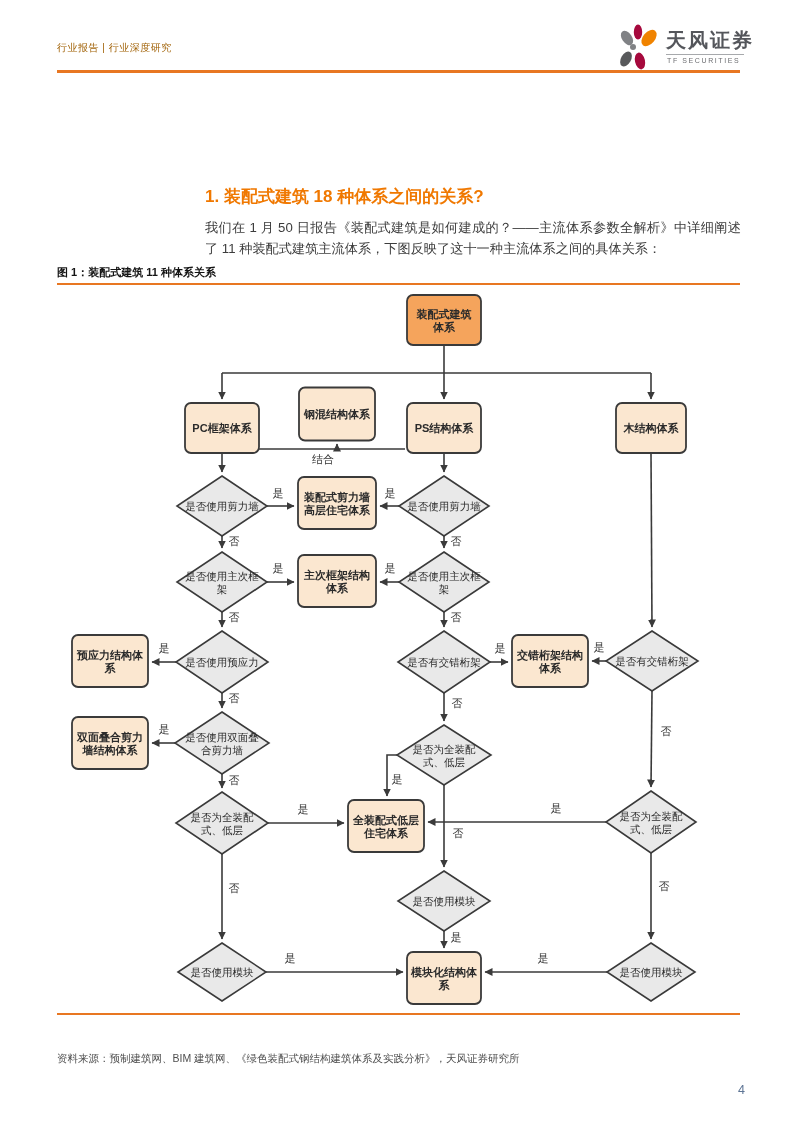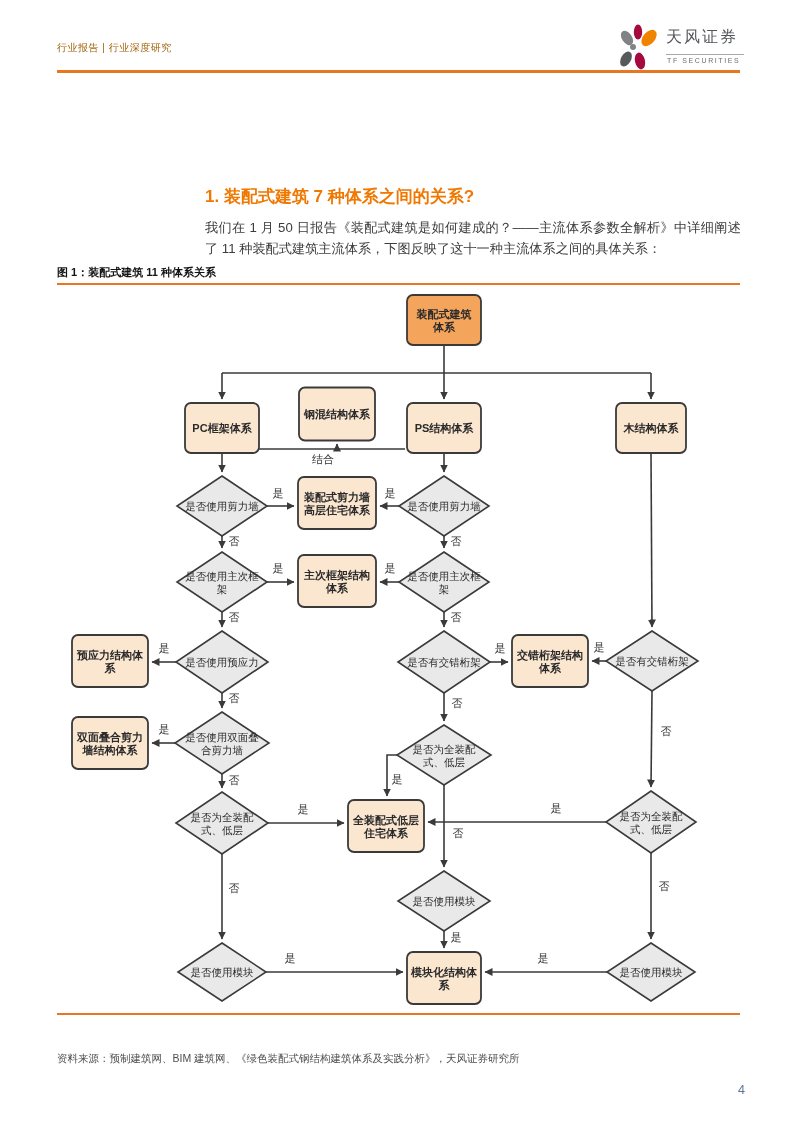--- a/index.html
+++ b/index.html
@@ -13,7 +13,7 @@
   .abs { position:absolute; }
   .header-cat { left:57px; top:41px; font-size:10px; font-weight:normal; color:#a16207; letter-spacing:.5px; }
   .logo-petals { left:613px; top:23px; width:50px; height:48px; }
-  .brand-name { left:666px; top:27px; font-size:16px; font-weight:normal; color:#54565b; letter-spacing:2px; }
+  .brand-name { left:666px; top:27px; font-size:20px; font-weight:bold; color:#54565b; letter-spacing:2px; }
   .brand-divider { left:666px; top:54px; width:78px; height:1px; background:#a7a9ac; }
   .brand-sub { left:667px; top:57px; font-size:7px; color:#6d6e71; letter-spacing:1.6px; }
   .rule-top { left:57px; top:70px; width:683px; height:3px; background:#e87722; }

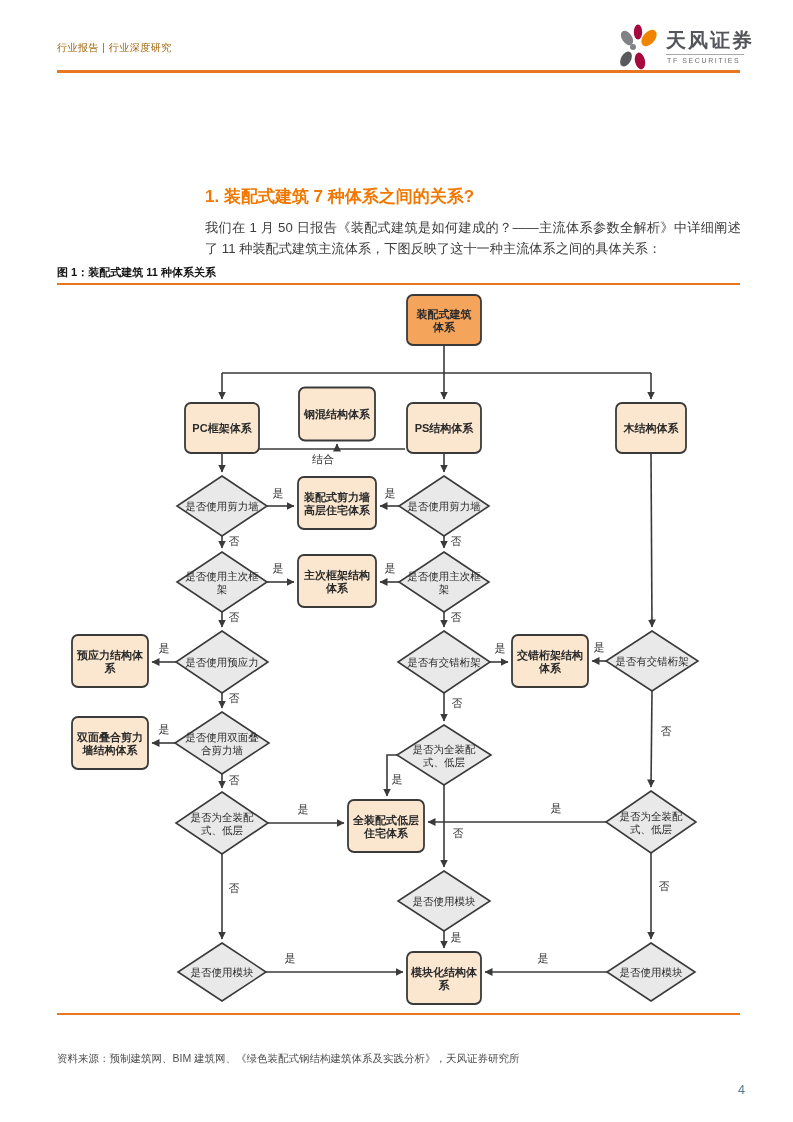--- a/index.html
+++ b/index.html
@@ -50,7 +50,7 @@
   <div class="abs rule-top"></div>
 
 
-  <div class="abs heading">1. 装配式建筑 7 种体系之间的关系?</div>
+  <div class="abs heading">1. 装配式建筑 18 种体系之间的关系?</div>
 
   <div class="abs para para2">我们在 1 月 50 日报告《装配式建筑是如何建成的？——主流体系参数全解析》中详细阐述了 11 种装配式建筑主流体系，下图反映了这十一种主流体系之间的具体关系：</div>
 

